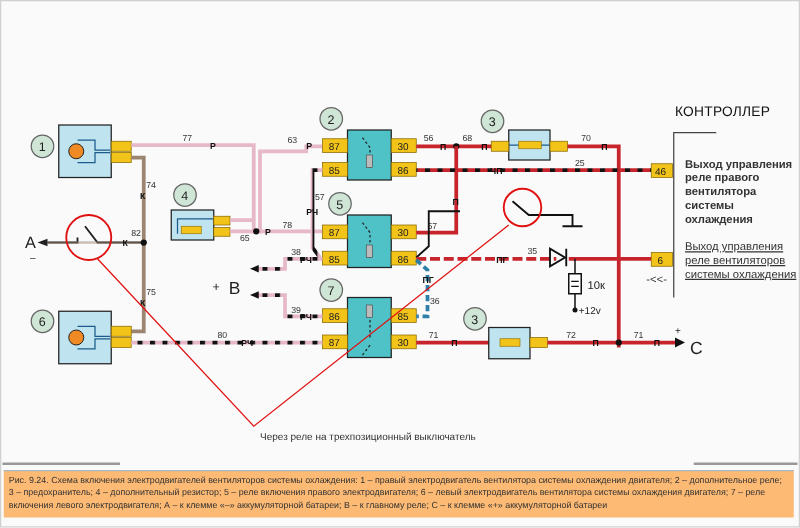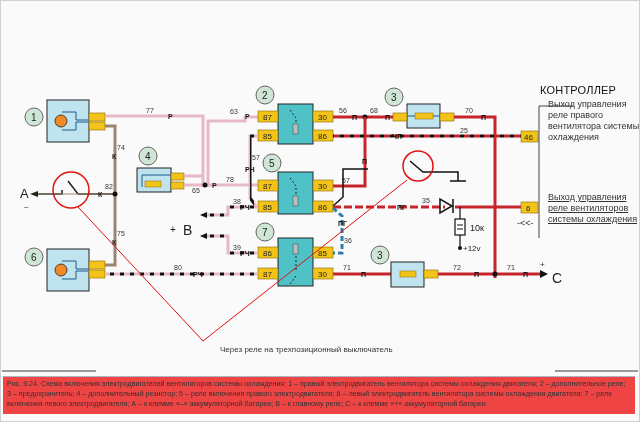--- a/index.html
+++ b/index.html
@@ -244,7 +244,7 @@
 </svg>
 
 <div id="controller-title">КОНТРОЛЛЕР</div>
-<div class="ctl-text" style="top:99px;">Выход управления реле правого вентилятора системы охлаждения</div>
+<div class="ctl-text" style="top:126px;font-weight:bold;">Выход управления реле правого вентилятора системы охлаждения</div>
 <div class="ctl-text" style="top:192px;text-decoration:underline;">Выход управления реле вентиляторов системы охлаждения</div>
 
 <div id="note">Через реле на трехпозиционный выключатель</div>

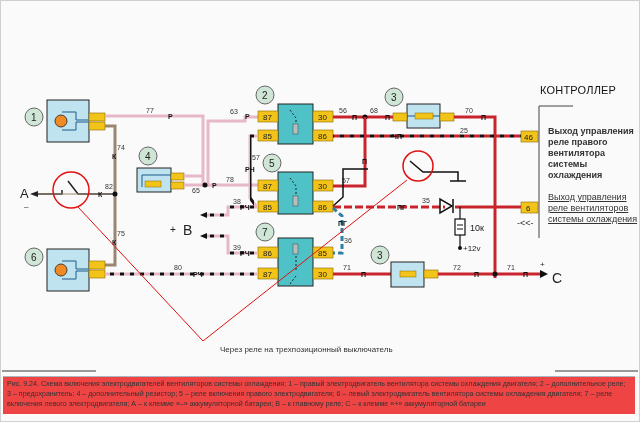--- a/index.html
+++ b/index.html
@@ -13,7 +13,7 @@
   #controller-title{position:absolute;left:540px;top:84px;font-size:11px;font-weight:normal;color:#111;letter-spacing:0.2px;}
   .ctl-text{position:absolute;left:548px;font-size:9px;line-height:11px;color:#333;width:92px;}
   #caption{position:absolute;left:3px;top:376px;width:632px;height:38px;border-top:1px solid #a9b6c3;background:#ef4444;font-size:7.1px;line-height:10px;color:#333;padding:2px 4px;box-sizing:border-box;}
-  #note{position:absolute;left:220px;top:345px;font-size:8px;color:#333;}
+  #note{position:absolute;left:208px;top:345px;font-size:8px;color:#333;}
   .sep{position:absolute;top:370px;height:2px;background:#999;}
 </style>
 </head>

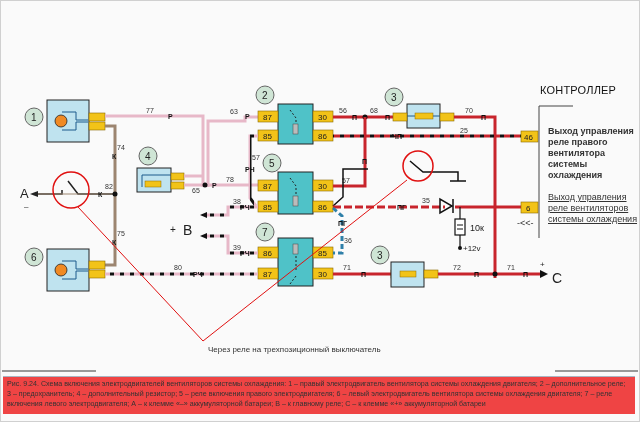--- a/index.html
+++ b/index.html
@@ -12,7 +12,7 @@
   .circ{font-family:"Liberation Sans",sans-serif;font-size:10px;fill:#222;}
   #controller-title{position:absolute;left:540px;top:84px;font-size:11px;font-weight:normal;color:#111;letter-spacing:0.2px;}
   .ctl-text{position:absolute;left:548px;font-size:9px;line-height:11px;color:#333;width:92px;}
-  #caption{position:absolute;left:3px;top:376px;width:632px;height:38px;border-top:1px solid #a9b6c3;background:#ef4444;font-size:7.1px;line-height:10px;color:#333;padding:2px 4px;box-sizing:border-box;}
+  #caption{position:absolute;left:3px;top:376px;width:632px;height:38px;border-top:1px solid #a9b6c3;background:#fdba74;font-size:7.1px;line-height:10px;color:#333;padding:2px 4px;box-sizing:border-box;}
   #note{position:absolute;left:208px;top:345px;font-size:8px;color:#333;}
   .sep{position:absolute;top:370px;height:2px;background:#999;}
 </style>

